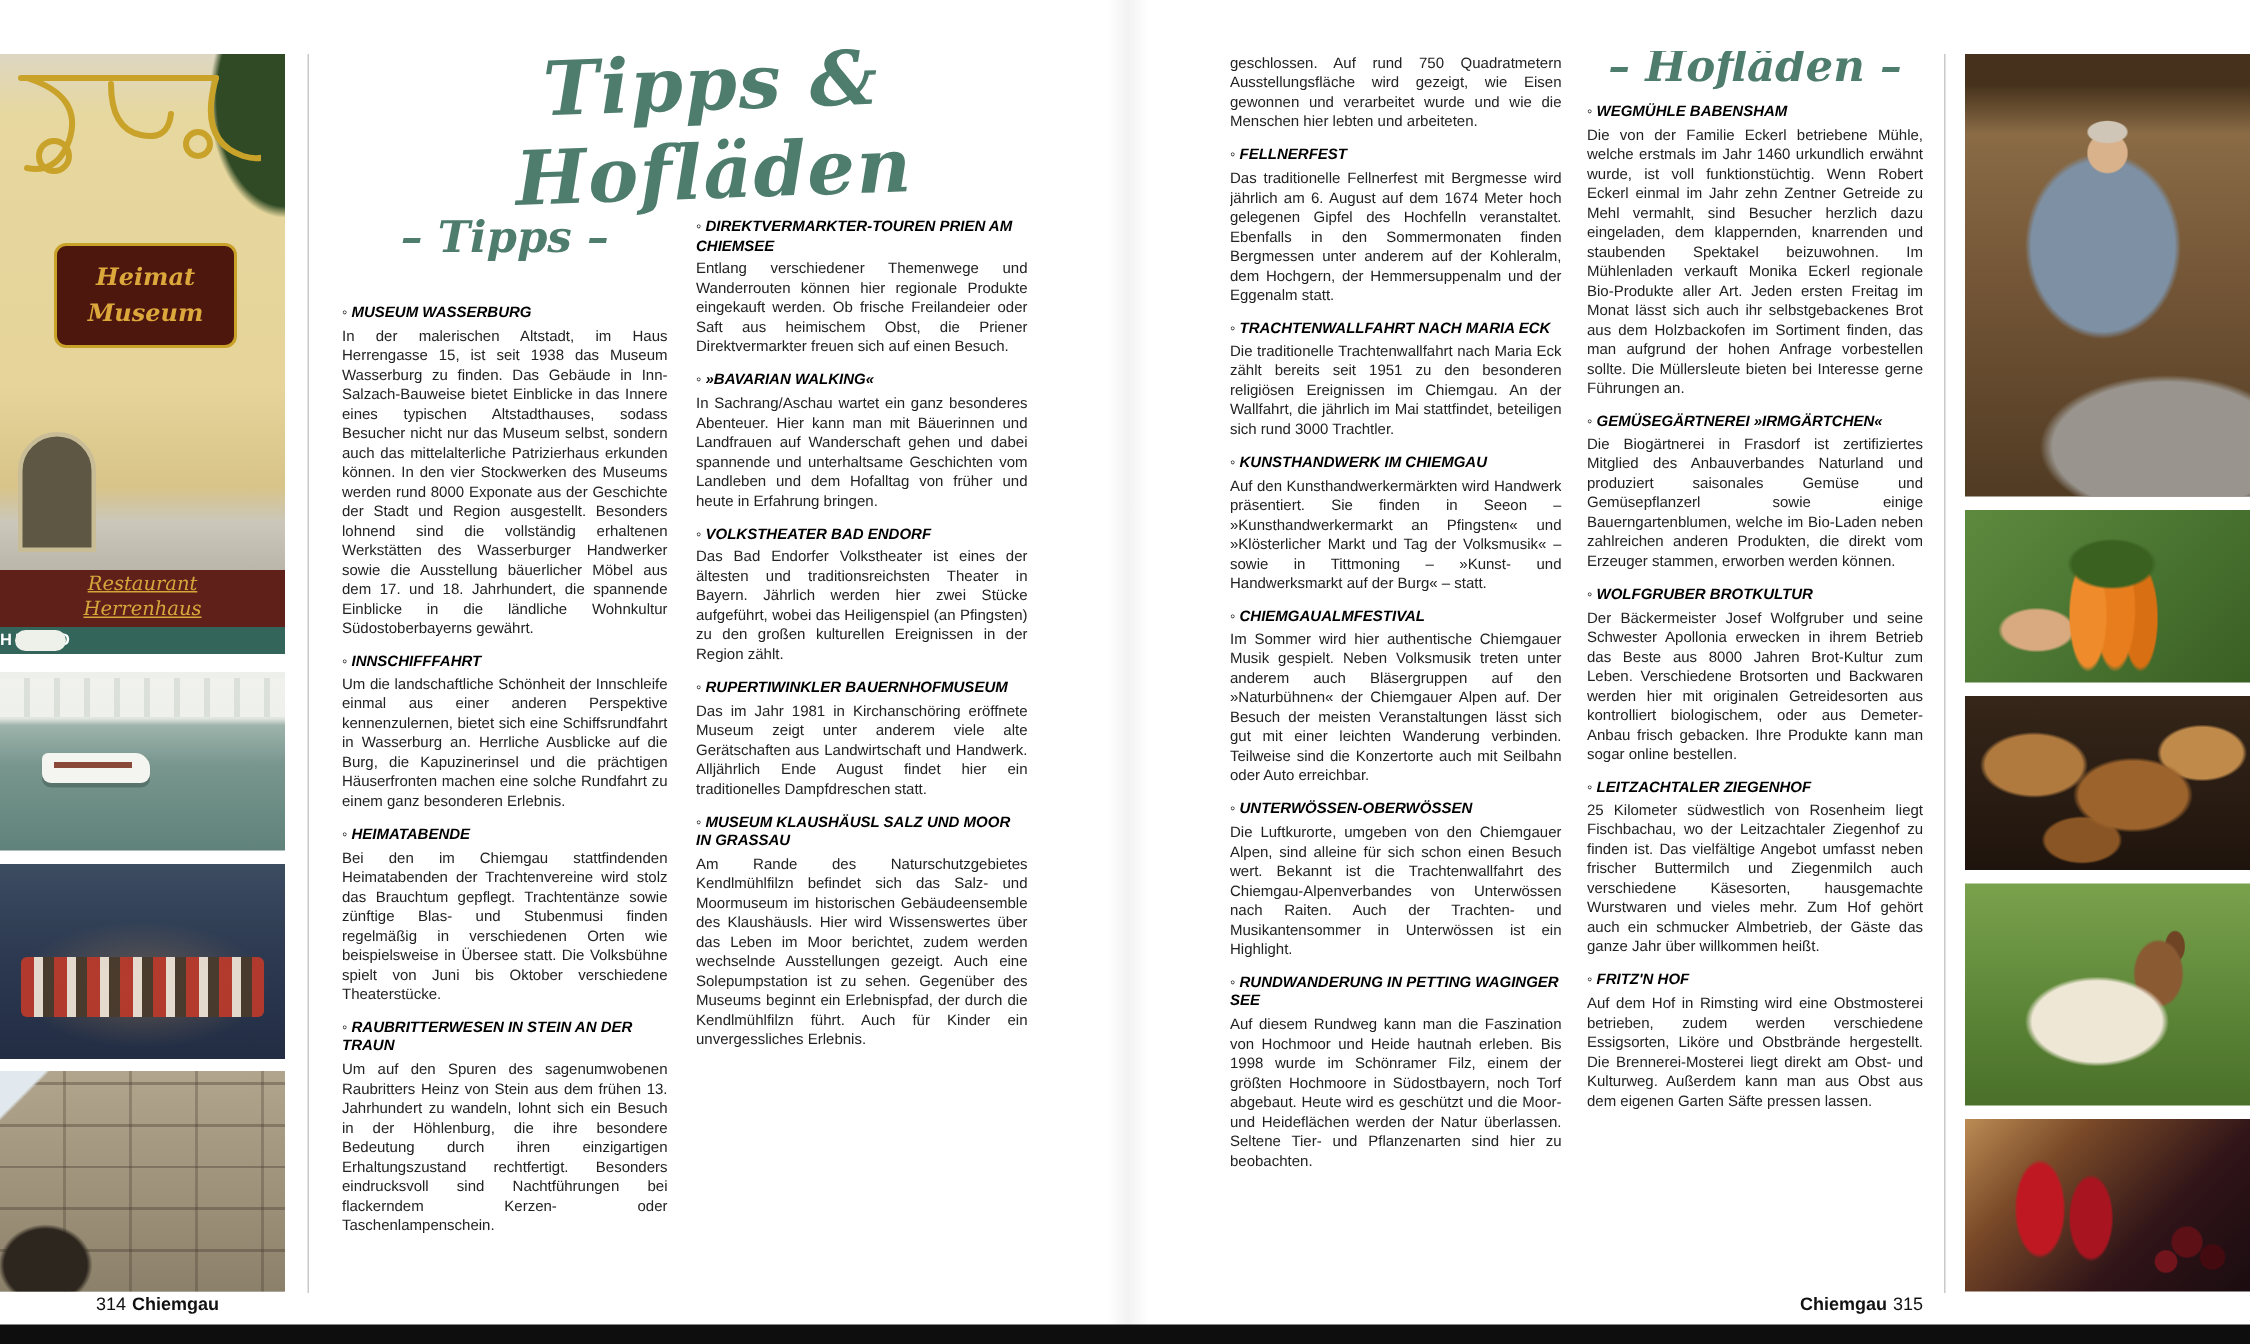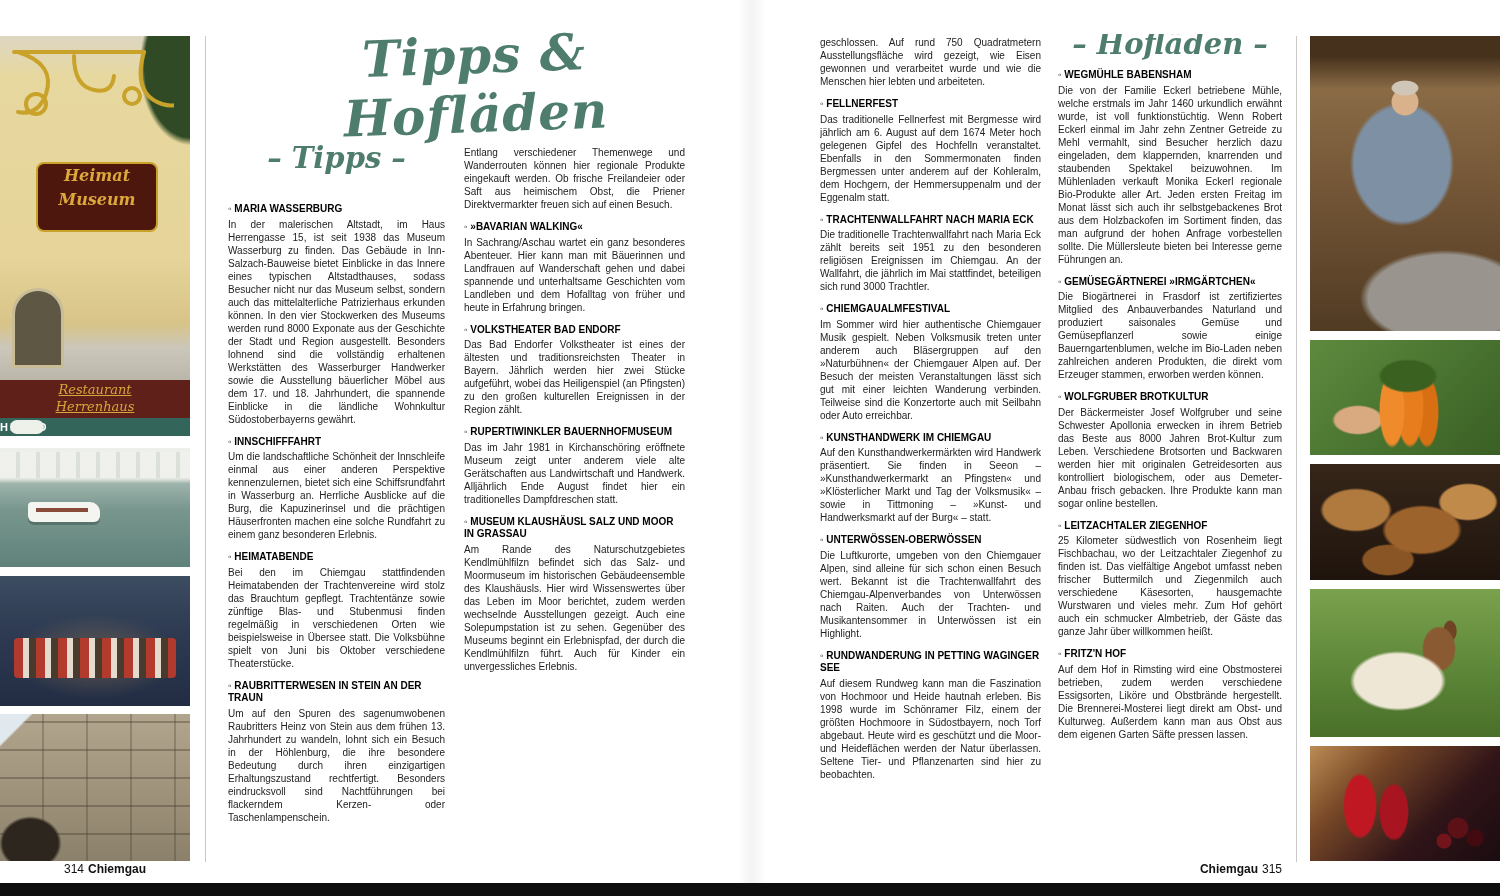--- a/index.html
+++ b/index.html
@@ -108,7 +108,7 @@
   .col-r2 { left:1058px; top:34px; width:224px; height:831px; }
   .art { margin-bottom:10px; }
   .art-h { font-size:10px; line-height:12.5px; font-weight:bold; color:#000;
-    margin-bottom:2px; text-align:left; }
+    margin-bottom:2px; text-align:left;font-style:italic; }
   .art-h::before { content:"◦ "; }
   .art-h:empty { display:none; }
 

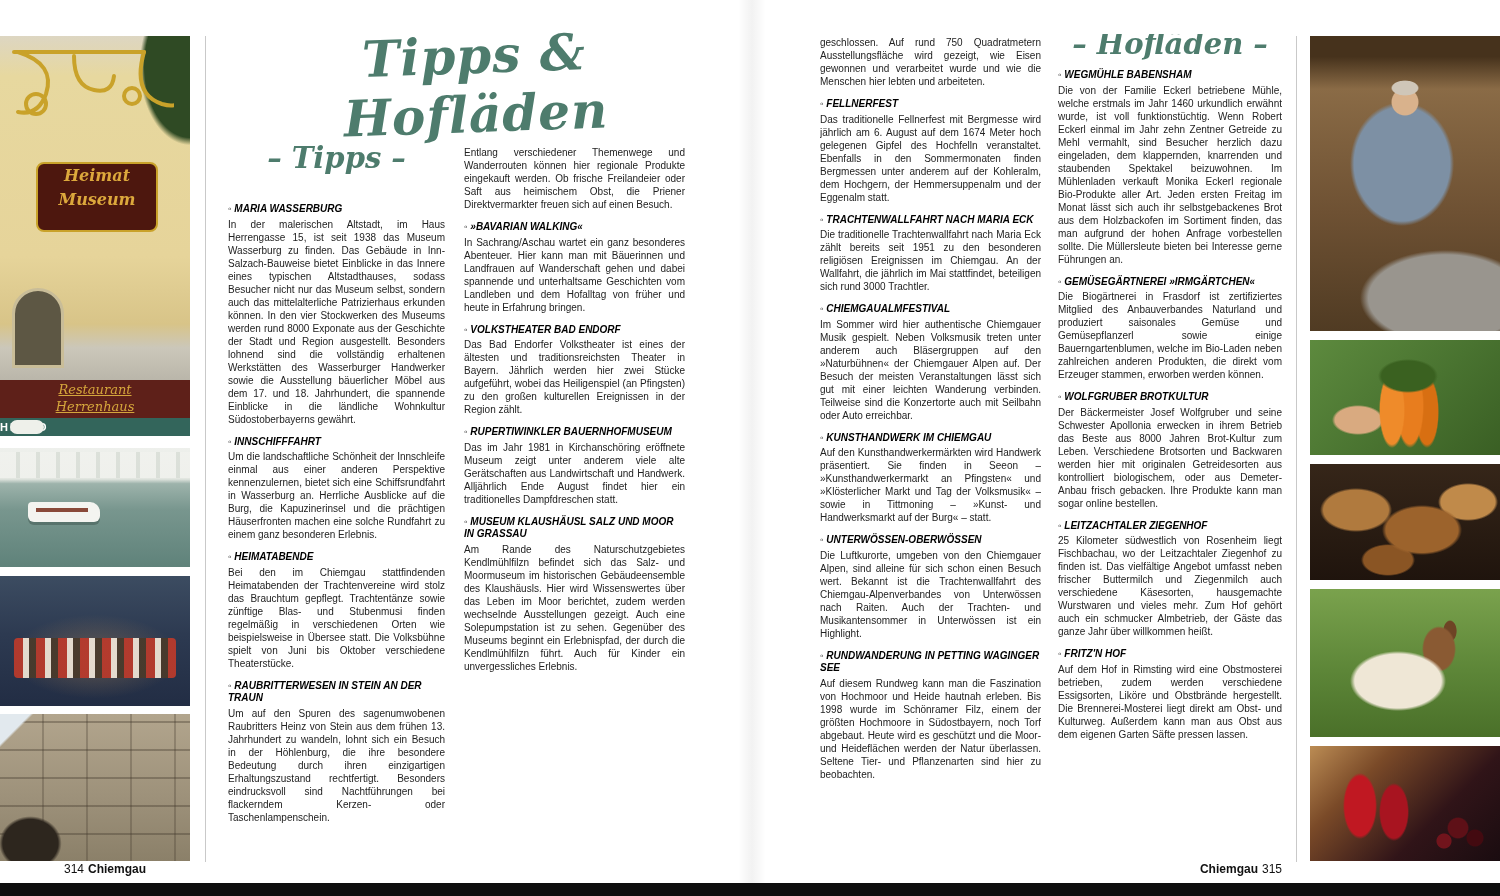--- a/index.html
+++ b/index.html
@@ -196,6 +196,7 @@
 
   <div class="col col-l2">
     <article class="art">
+      <h4 class="art-h">DIREKTVERMARKTER-TOUREN PRIEN AM CHIEMSEE</h4>
       <p class="art-b">Entlang verschiedener Themenwege und Wanderrouten können hier regionale Produkte eingekauft werden. Ob frische Freilandeier oder Saft aus heimischem Obst, die Priener Direktvermarkter freuen sich auf einen Besuch.</p>
     </article>
     <article class="art">

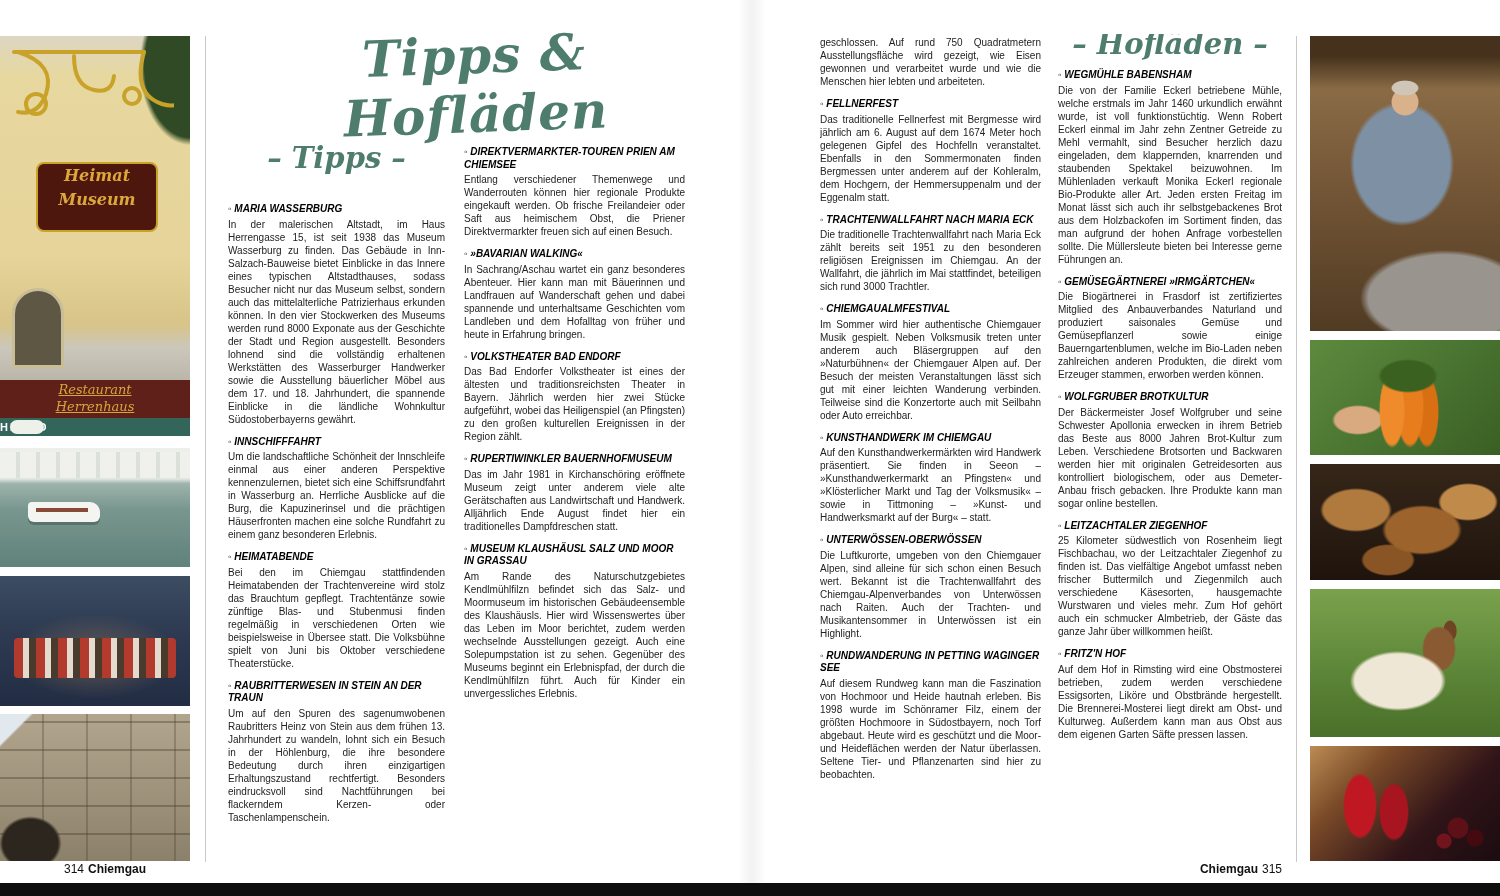--- a/index.html
+++ b/index.html
@@ -18,7 +18,7 @@
   .l1-plaque { position:absolute; left:36px; top:126px; width:122px; height:70px; background:#4d170e;
     border:2px solid #c9a22a; border-radius:8px; color:#dca83c; font-family:"DejaVu Serif", serif;
     font-style:italic; font-weight:bold; text-align:center; font-size:16px; line-height:1.5;
-    display:flex; flex-direction:column; justify-content:flex-start; }
+    display:flex; flex-direction:column; justify-content:center; }
   .l1-window { position:absolute; left:12px; top:252px; width:52px; height:80px; background:#5d5744;
     border-radius:26px 26px 0 0; border:3px solid #c9bd98; }
   .l1-restaurant { position:absolute; left:0; top:344px; width:190px; height:38px; background:#5e2019;

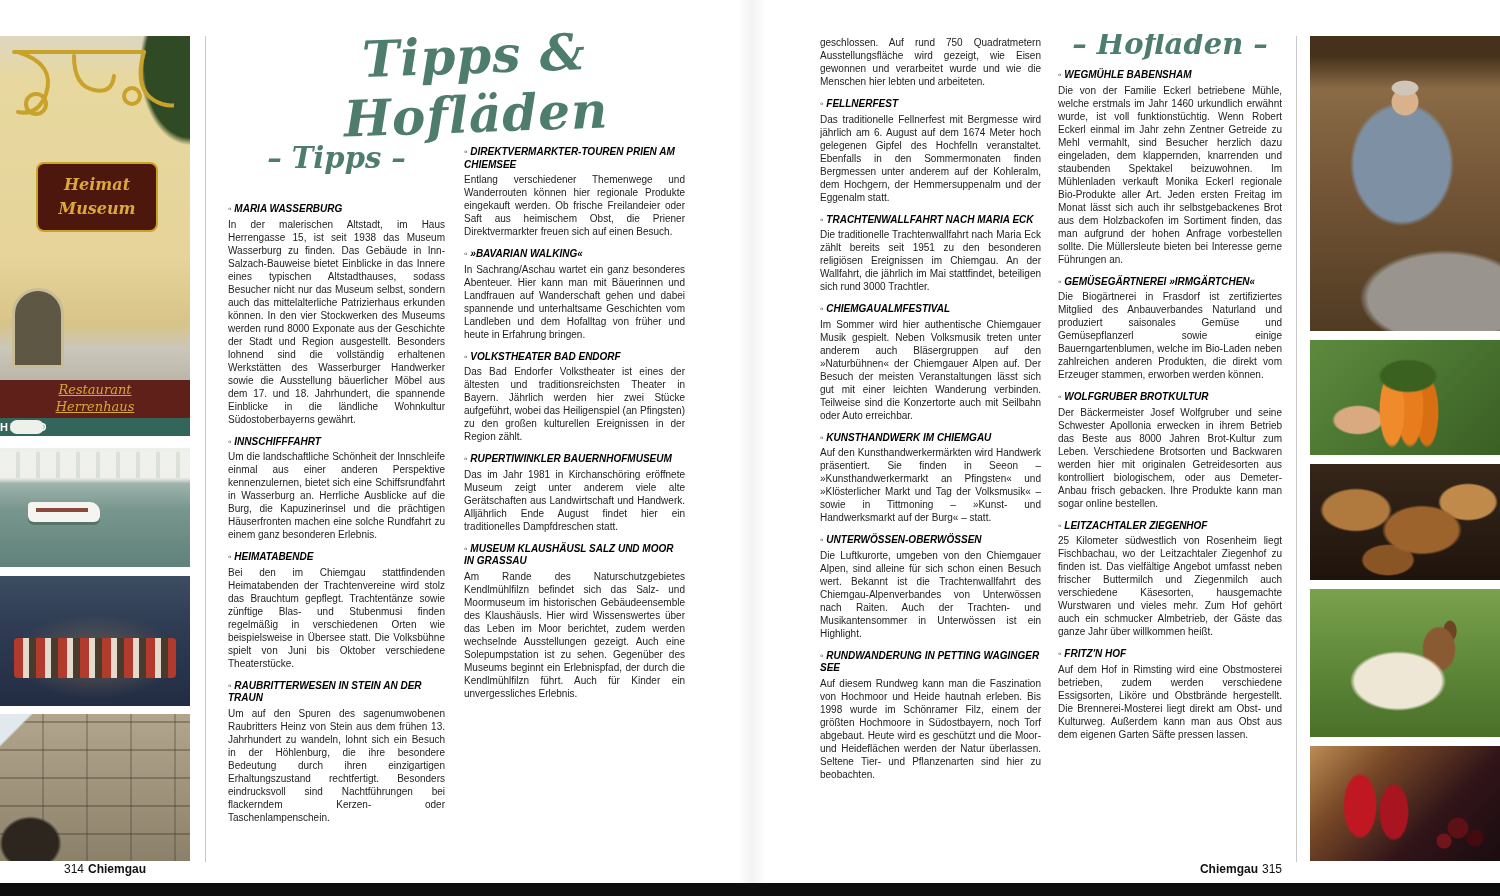--- a/index.html
+++ b/index.html
@@ -177,7 +177,7 @@
 
   <div class="col col-l1">
     <article class="art">
-      <h4 class="art-h">MARIA WASSERBURG</h4>
+      <h4 class="art-h">MUSEUM WASSERBURG</h4>
       <p class="art-b">In der malerischen Altstadt, im Haus Herrengasse 15, ist seit 1938 das Museum Wasserburg zu finden. Das Gebäude in Inn-Salzach-Bauweise bietet Einblicke in das Innere eines typischen Altstadthauses, sodass Besucher nicht nur das Museum selbst, sondern auch das mittelalterliche Patrizierhaus erkunden können. In den vier Stockwerken des Museums werden rund 8000 Exponate aus der Geschichte der Stadt und Region ausgestellt. Besonders lohnend sind die vollständig erhaltenen Werkstätten des Wasserburger Handwerker sowie die Ausstellung bäuerlicher Möbel aus dem 17. und 18. Jahrhundert, die spannende Einblicke in die ländliche Wohnkultur Südostoberbayerns gewährt.</p>
     </article>
     <article class="art">

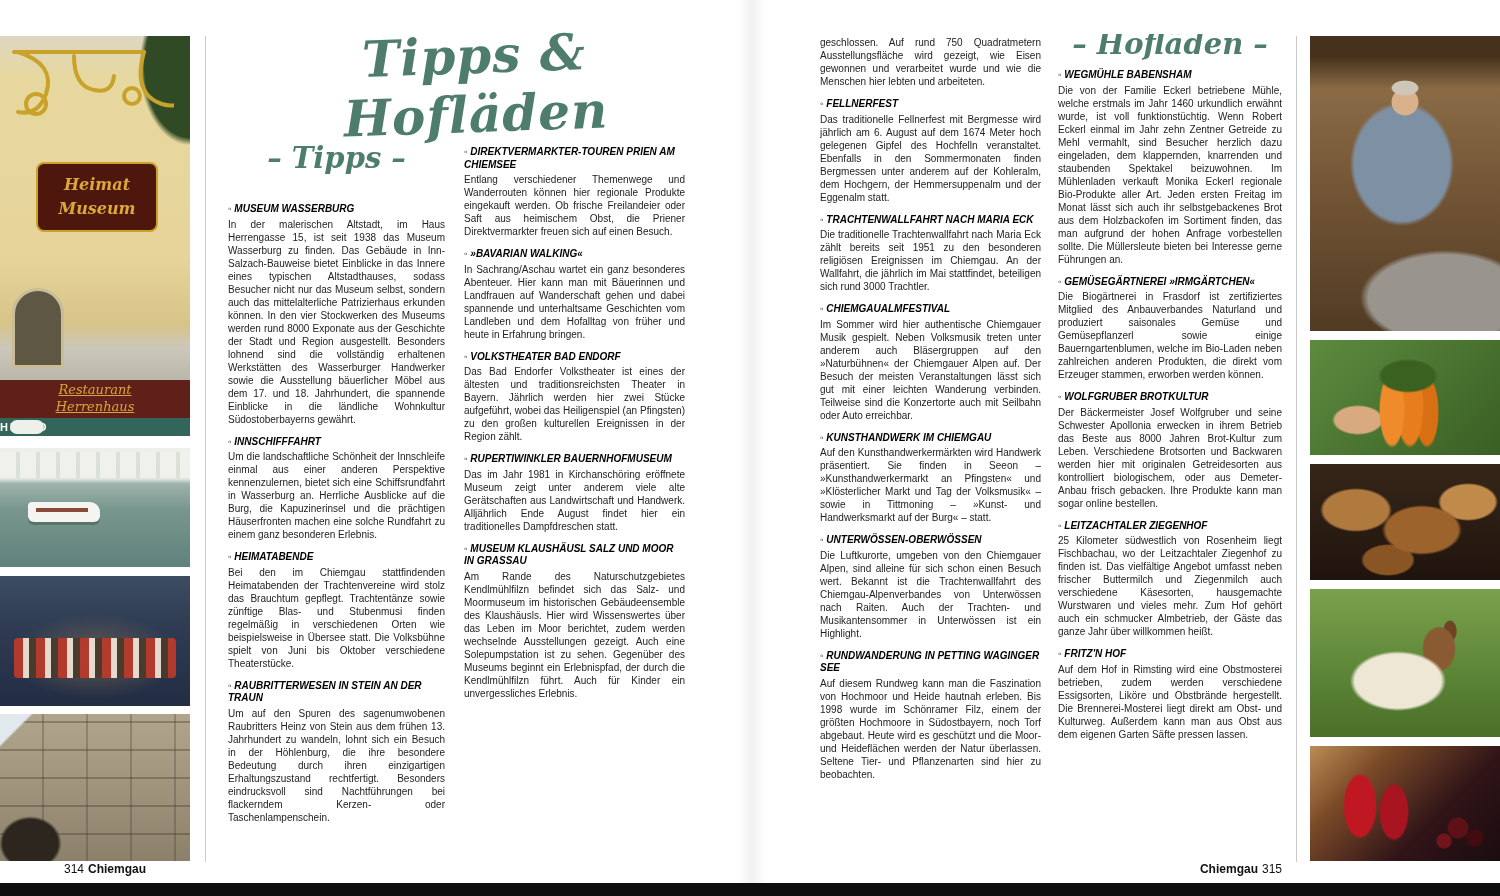--- a/index.html
+++ b/index.html
@@ -231,14 +231,14 @@
       <p class="art-b">Die traditionelle Trachtenwallfahrt nach Maria Eck zählt bereits seit 1951 zu den besonderen religiösen Ereignissen im Chiemgau. An der Wallfahrt, die jährlich im Mai stattfindet, beteiligen sich rund 3000 Trachtler.</p>
     </article>
     <article class="art">
+      <h4 class="art-h">KUNSTHANDWERK IM CHIEMGAU</h4>
+      <p class="art-b">Auf den Kunsthandwerkermärkten wird Handwerk präsentiert. Sie finden in Seeon – »Kunsthandwerkermarkt an Pfingsten« und »Klösterlicher Markt und Tag der Volksmusik« – sowie in Tittmoning – »Kunst- und Handwerksmarkt auf der Burg« – statt.</p>
+    </article>
+    <article class="art">
       <h4 class="art-h">CHIEMGAUALMFESTIVAL</h4>
       <p class="art-b">Im Sommer wird hier authentische Chiemgauer Musik gespielt. Neben Volksmusik treten unter anderem auch Bläsergruppen auf den »Naturbühnen« der Chiemgauer Alpen auf. Der Besuch der meisten Veranstaltungen lässt sich gut mit einer leichten Wanderung verbinden. Teilweise sind die Konzertorte auch mit Seilbahn oder Auto erreichbar.</p>
     </article>
     <article class="art">
-      <h4 class="art-h">KUNSTHANDWERK IM CHIEMGAU</h4>
-      <p class="art-b">Auf den Kunsthandwerkermärkten wird Handwerk präsentiert. Sie finden in Seeon – »Kunsthandwerkermarkt an Pfingsten« und »Klösterlicher Markt und Tag der Volksmusik« – sowie in Tittmoning – »Kunst- und Handwerksmarkt auf der Burg« – statt.</p>
-    </article>
-    <article class="art">
       <h4 class="art-h">UNTERWÖSSEN-OBERWÖSSEN</h4>
       <p class="art-b">Die Luftkurorte, umgeben von den Chiemgauer Alpen, sind alleine für sich schon einen Besuch wert. Bekannt ist die Trachtenwallfahrt des Chiemgau-Alpenverbandes von Unterwössen nach Raiten. Auch der Trachten- und Musikantensommer in Unterwössen ist ein Highlight.</p>
     </article>

